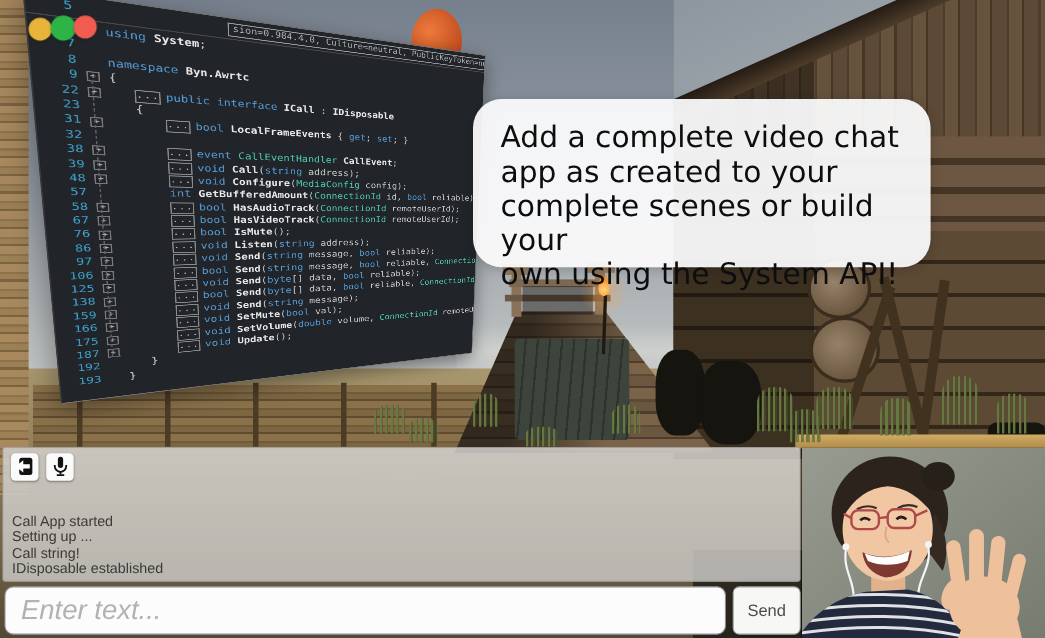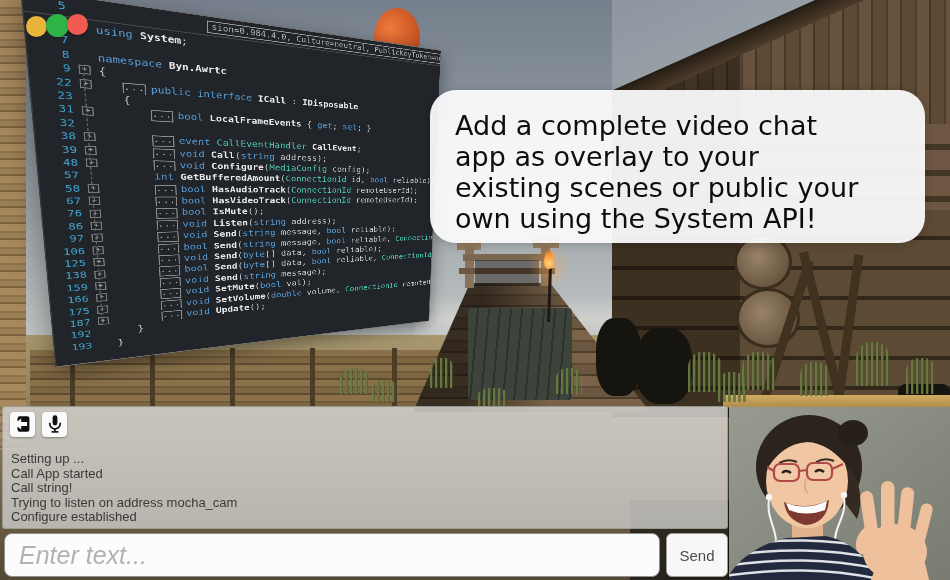--- a/index.html
+++ b/index.html
@@ -92,7 +92,7 @@
   #dot-r{left:67px;top:14px;width:21px;height:21px;}
 
   
-  #bubble{position:absolute;left:430px;top:90px;width:495px;height:153px;z-index:7;
+  #bubble{position:absolute;left:430px;top:90px;width:416px;height:153px;z-index:7;
         background:rgba(251,251,252,.94);border-radius:26px;box-shadow:0 2px 10px rgba(0,0,0,.18);
         padding:20px 0 0 25px;box-sizing:border-box;}
   #bubble .bline{font-family:"DejaVu Sans",sans-serif;font-size:27px;line-height:31px;color:#0d0d0d;}

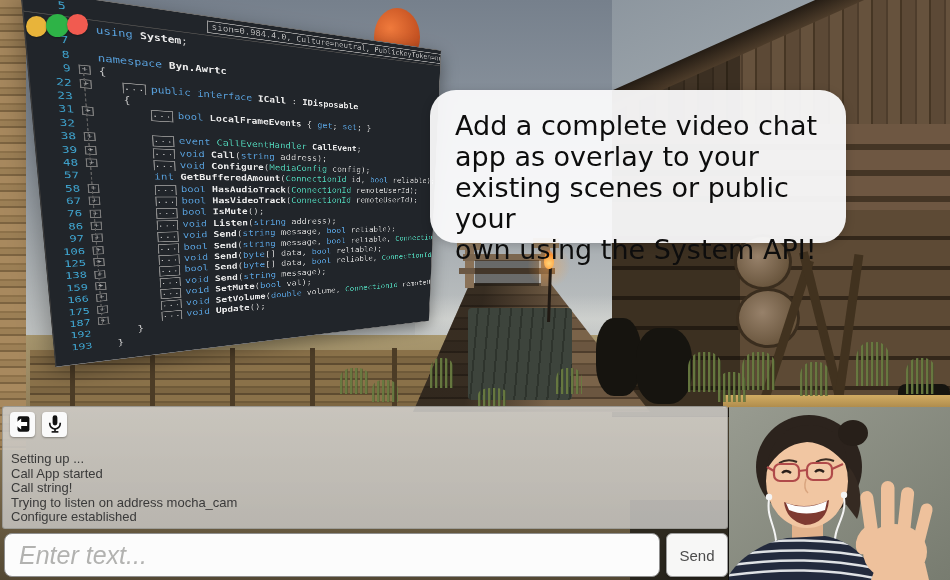--- a/index.html
+++ b/index.html
@@ -226,7 +226,7 @@
 
 <div id="bubble">
   <div class="bline">Add a complete video chat</div>
-  <div class="bline">app as overlay to your</div>
+  <div class="bline">app as created to your</div>
   <div class="bline">existing scenes or public your</div>
   <div class="bline">own using the System API!</div>
 </div>

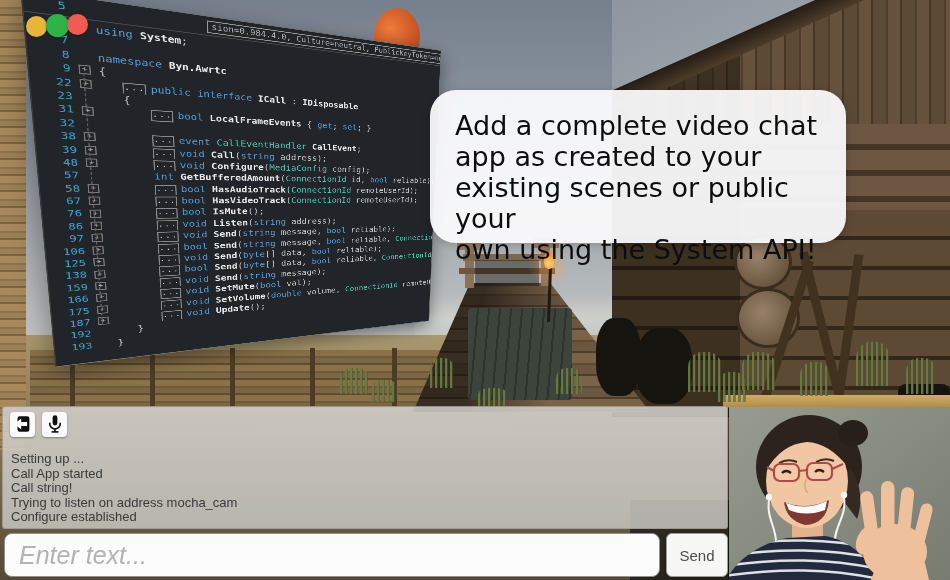--- a/index.html
+++ b/index.html
@@ -227,7 +227,7 @@
 <div id="bubble">
   <div class="bline">Add a complete video chat</div>
   <div class="bline">app as created to your</div>
-  <div class="bline">existing scenes or public your</div>
+  <div class="bline">complete scenes or build your</div>
   <div class="bline">own using the System API!</div>
 </div>
 

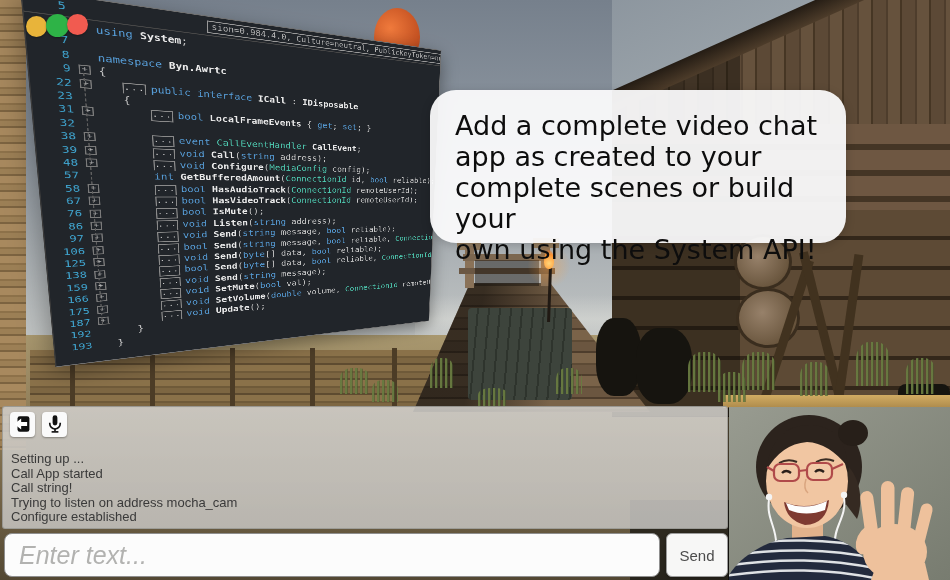--- a/index.html
+++ b/index.html
@@ -247,8 +247,8 @@
     </svg>
   </button>
   <div id="messages">
+    <div class="msg">Call App started</div>
     <div class="msg">Setting up ...</div>
-    <div class="msg">Call App started</div>
     <div class="msg">Call string!</div>
     <div class="msg">Trying to listen on address mocha_cam</div>
     <div class="msg">Configure established</div>

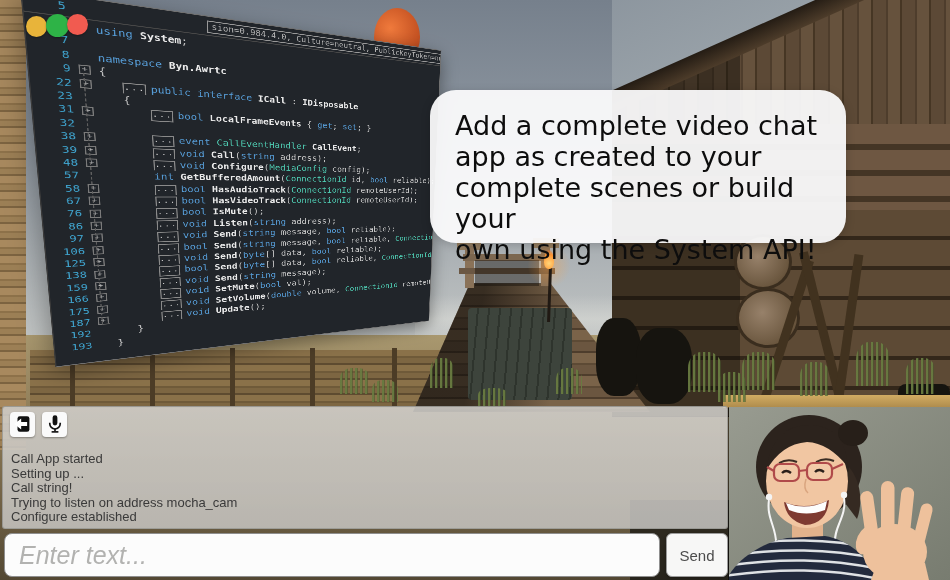--- a/index.html
+++ b/index.html
@@ -250,7 +250,6 @@
     <div class="msg">Call App started</div>
     <div class="msg">Setting up ...</div>
     <div class="msg">Call string!</div>
-    <div class="msg">Trying to listen on address mocha_cam</div>
     <div class="msg">Configure established</div>
   </div>
 </div>

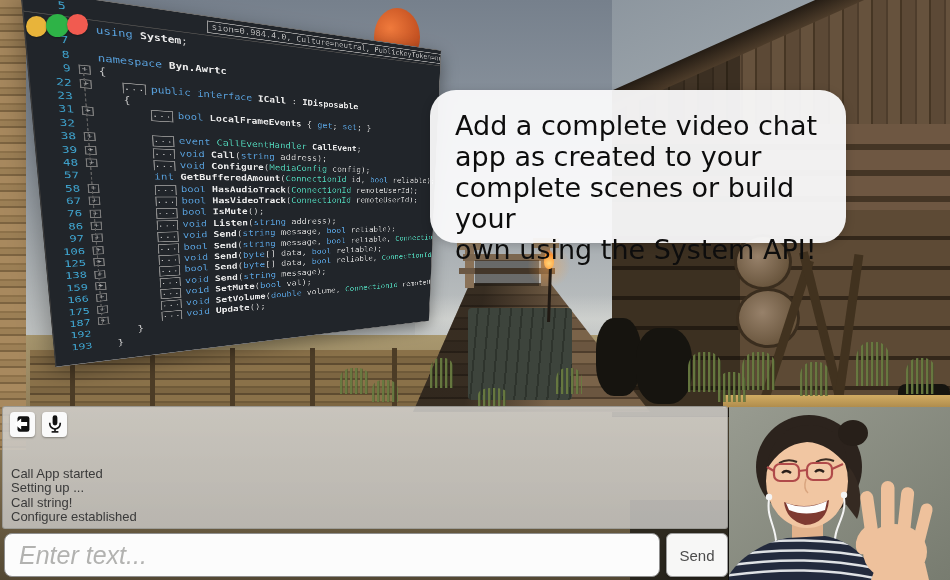--- a/index.html
+++ b/index.html
@@ -250,7 +250,7 @@
     <div class="msg">Call App started</div>
     <div class="msg">Setting up ...</div>
     <div class="msg">Call string!</div>
-    <div class="msg">Configure established</div>
+    <div class="msg">IDisposable established</div>
   </div>
 </div>
 <input id="chat-input" type="text" placeholder="Enter text..." style="">

